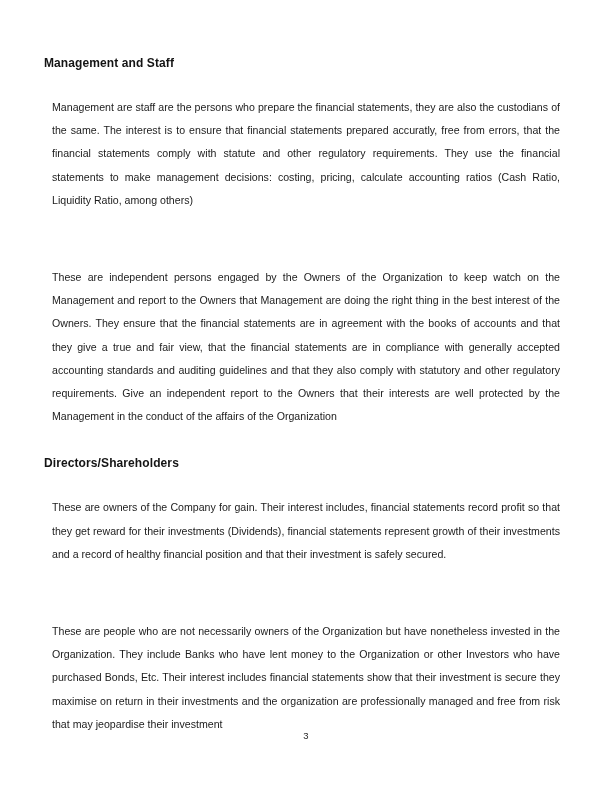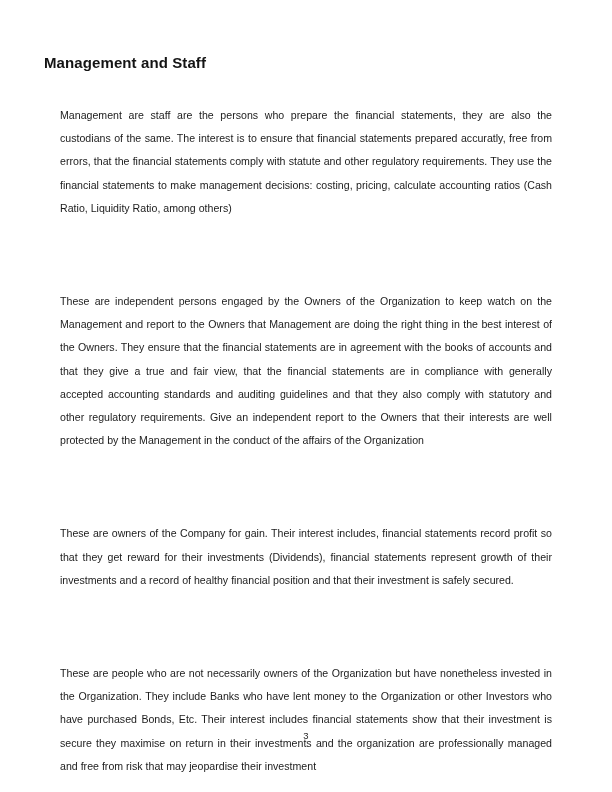--- a/index.html
+++ b/index.html
@@ -32,7 +32,7 @@
   }
 
   h2.section-heading {
-    font-size: 15px;
+    font-size: 12px;
     font-weight: bold;
     line-height: 14px;
     margin: 0;

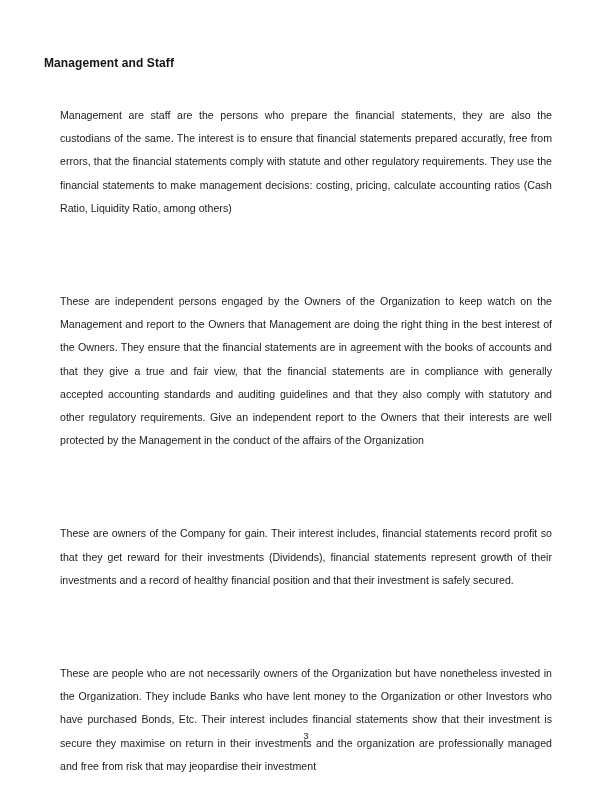--- a/index.html
+++ b/index.html
@@ -44,7 +44,7 @@
   p.body-text {
     font-size: 10.6px;
     line-height: 23.2px;
-    margin: 16px;
+    margin: 8px;
     padding: 0;
     text-align: justify;
     text-justify: inter-word;

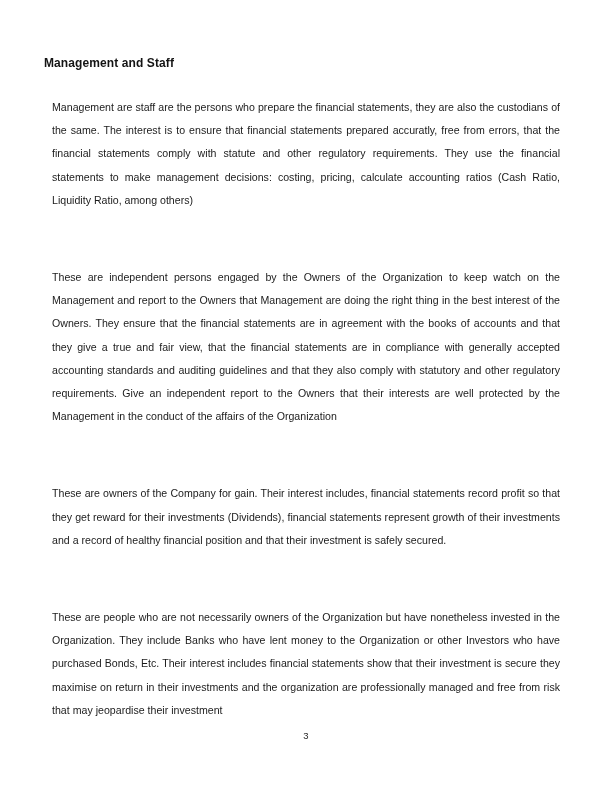--- a/index.html
+++ b/index.html
@@ -89,6 +89,7 @@
     <div class="gap-para-to-heading"></div>
 
     <div class="block">
+      <h2 class="section-heading">Directors/Shareholders</h2>
       <div class="gap-heading-to-para"></div>
       <p class="body-text">These are owners of the Company for gain. Their interest includes, financial statements record profit so that they get reward for their investments (Dividends), financial statements represent growth of their investments and a record of healthy financial position and that their investment is safely secured.</p>
     </div>

